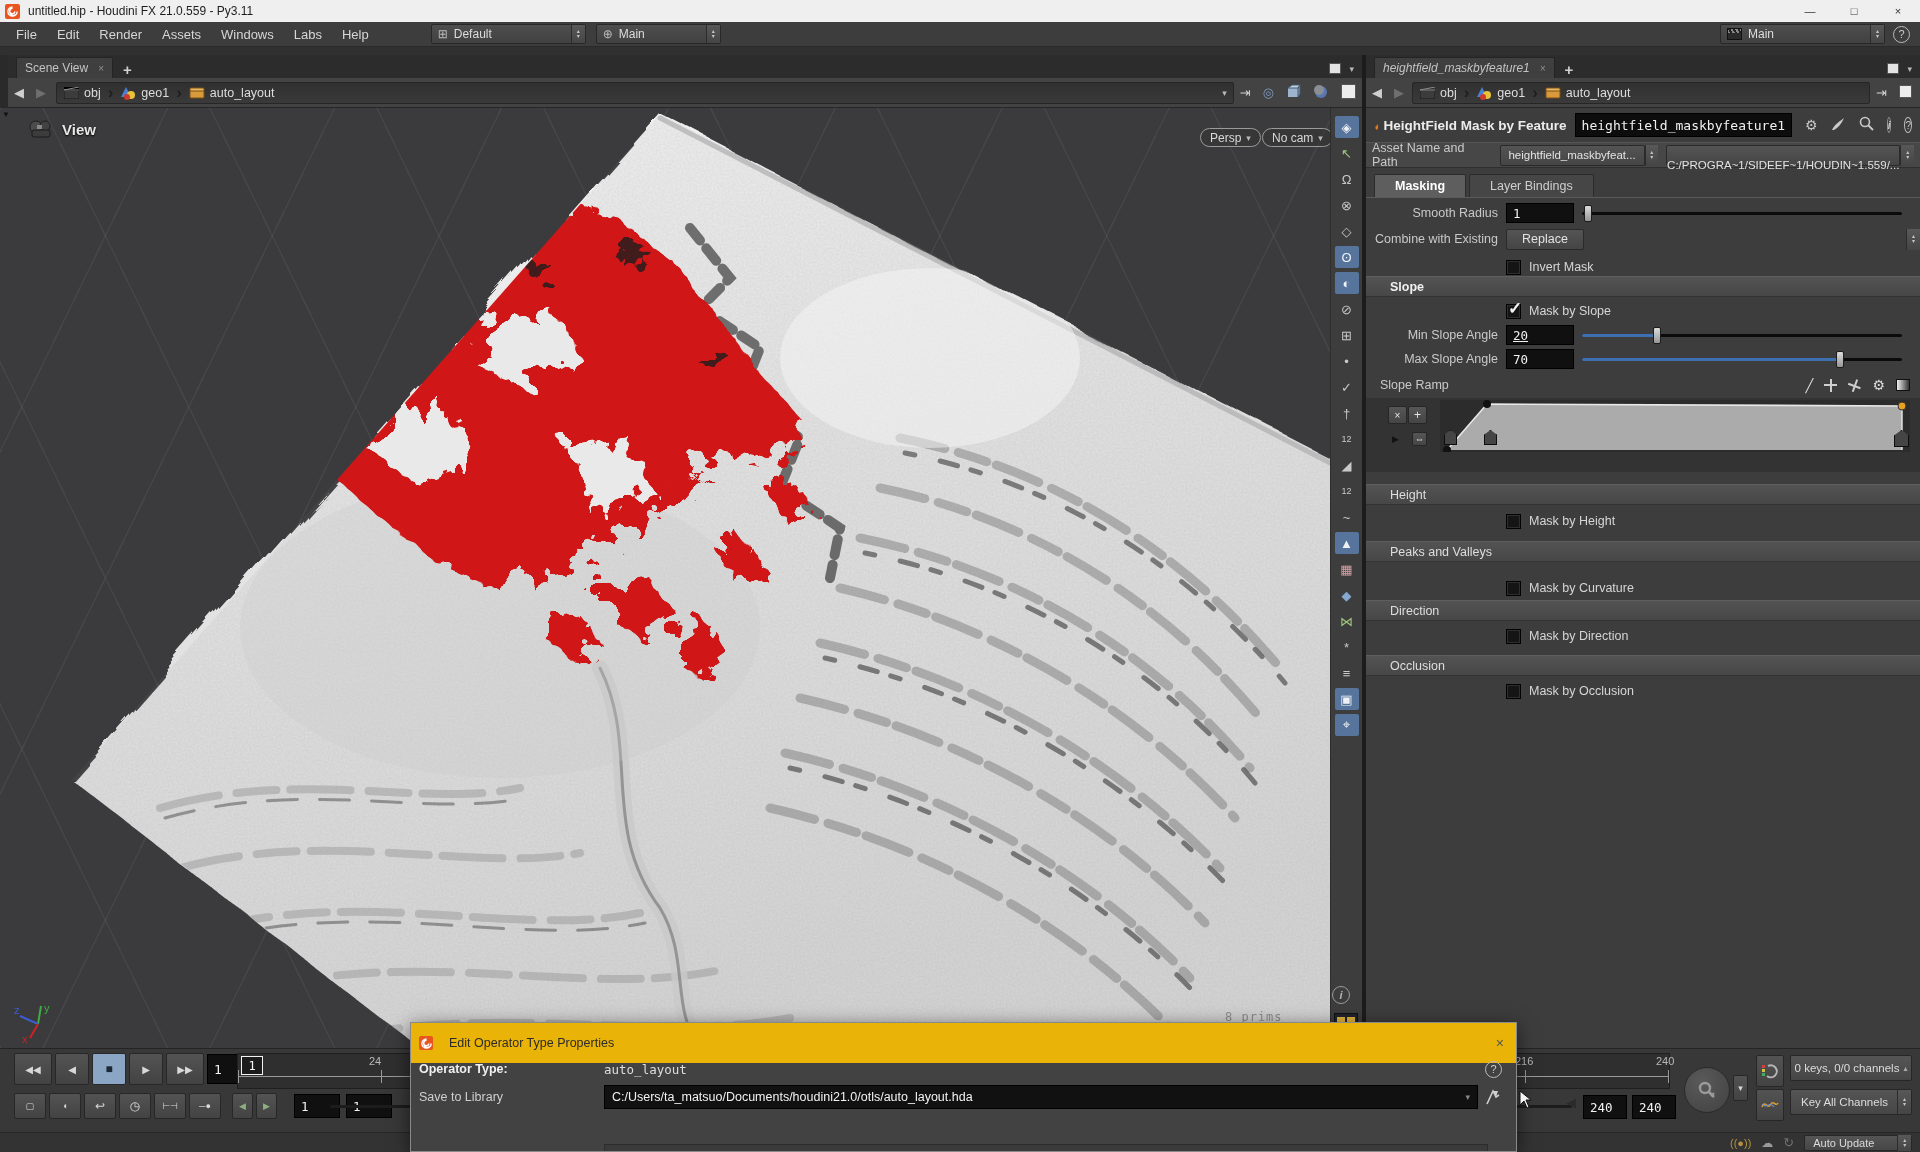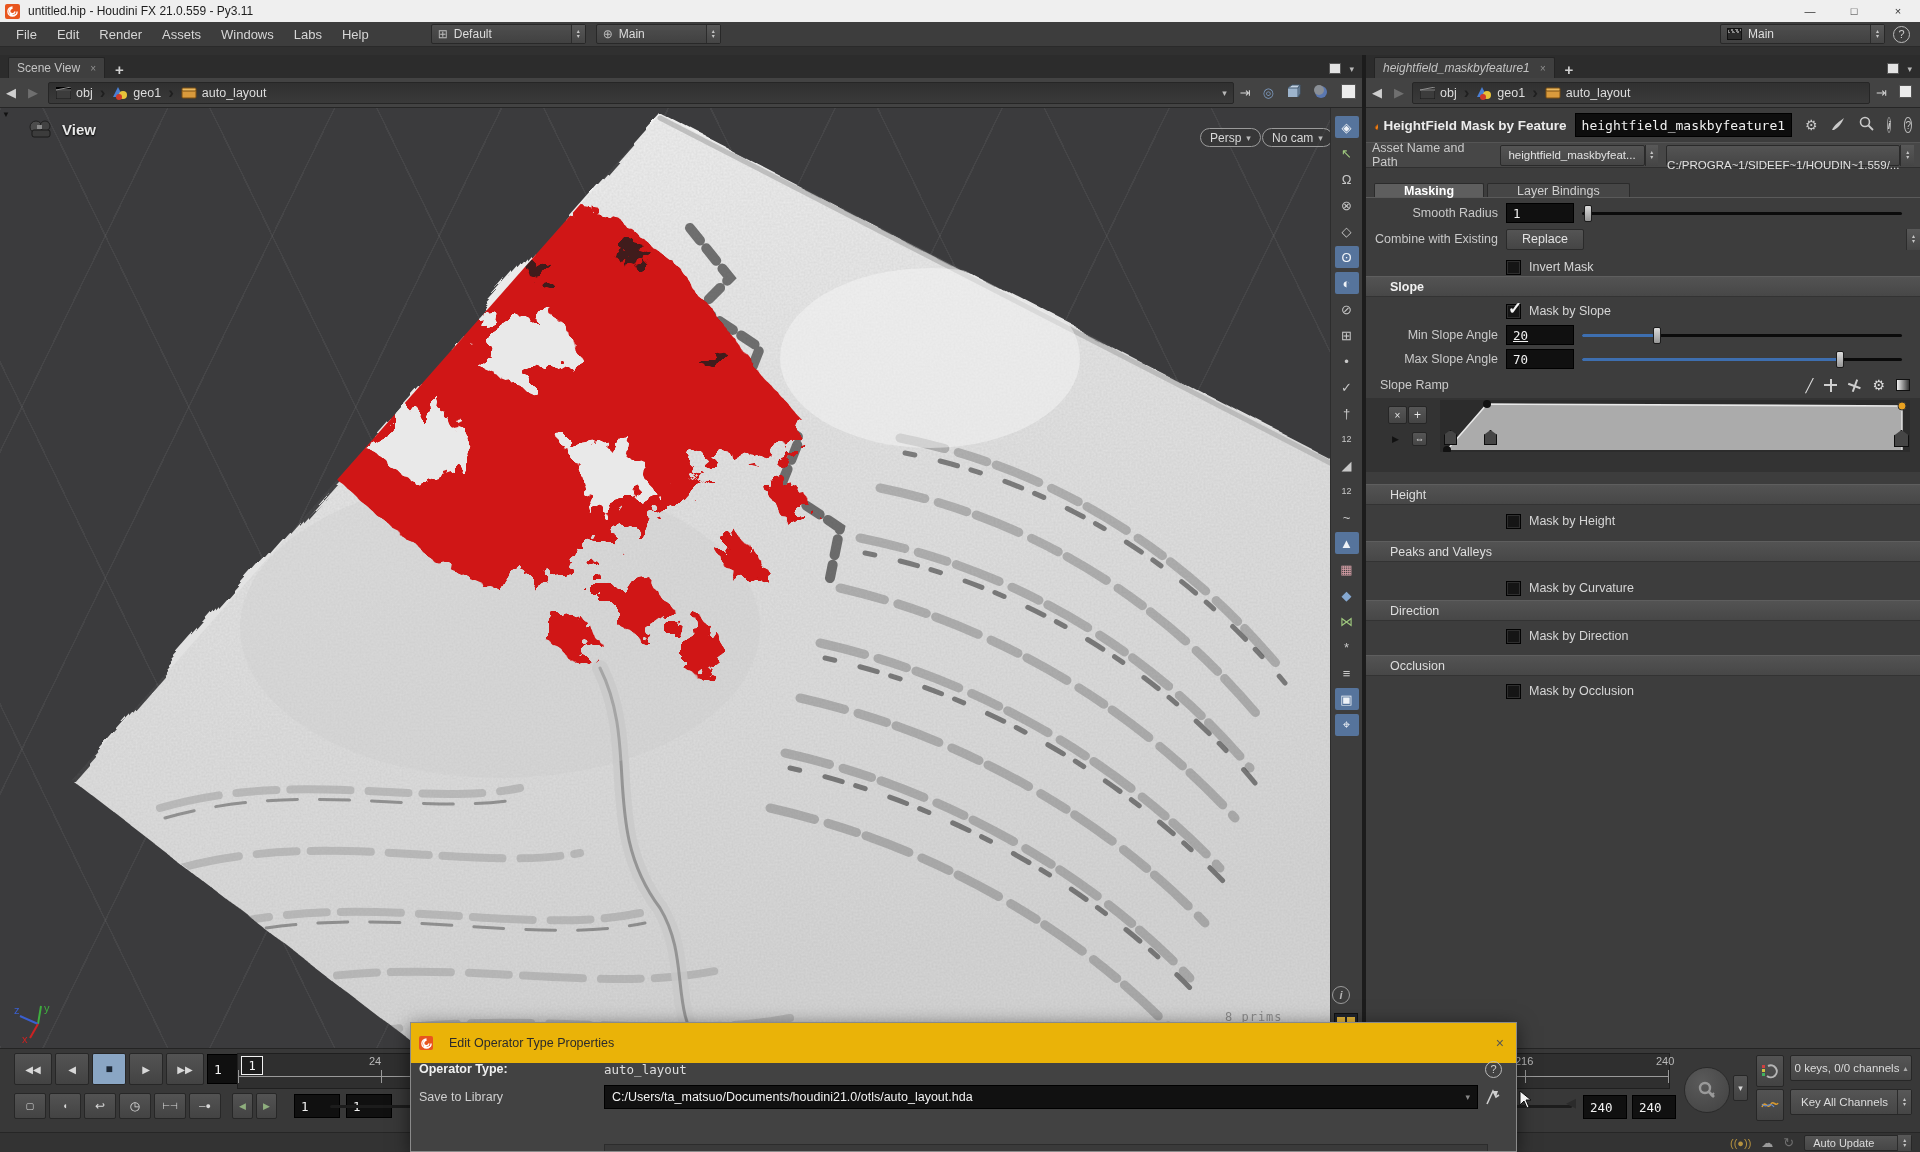--- a/index.html
+++ b/index.html
@@ -160,7 +160,7 @@
 </div>
 <div class="abs gapstrip"></div>
 
-<div class="abs" style="left:0;top:55px;width:1362px;height:993px;">
+<div class="abs" style="left:0;top:55px;width:1362px;height:993px;padding-left:8px;">
   <div class="pane-tabbar">
     <div class="tab">
       <span>Scene View</span>

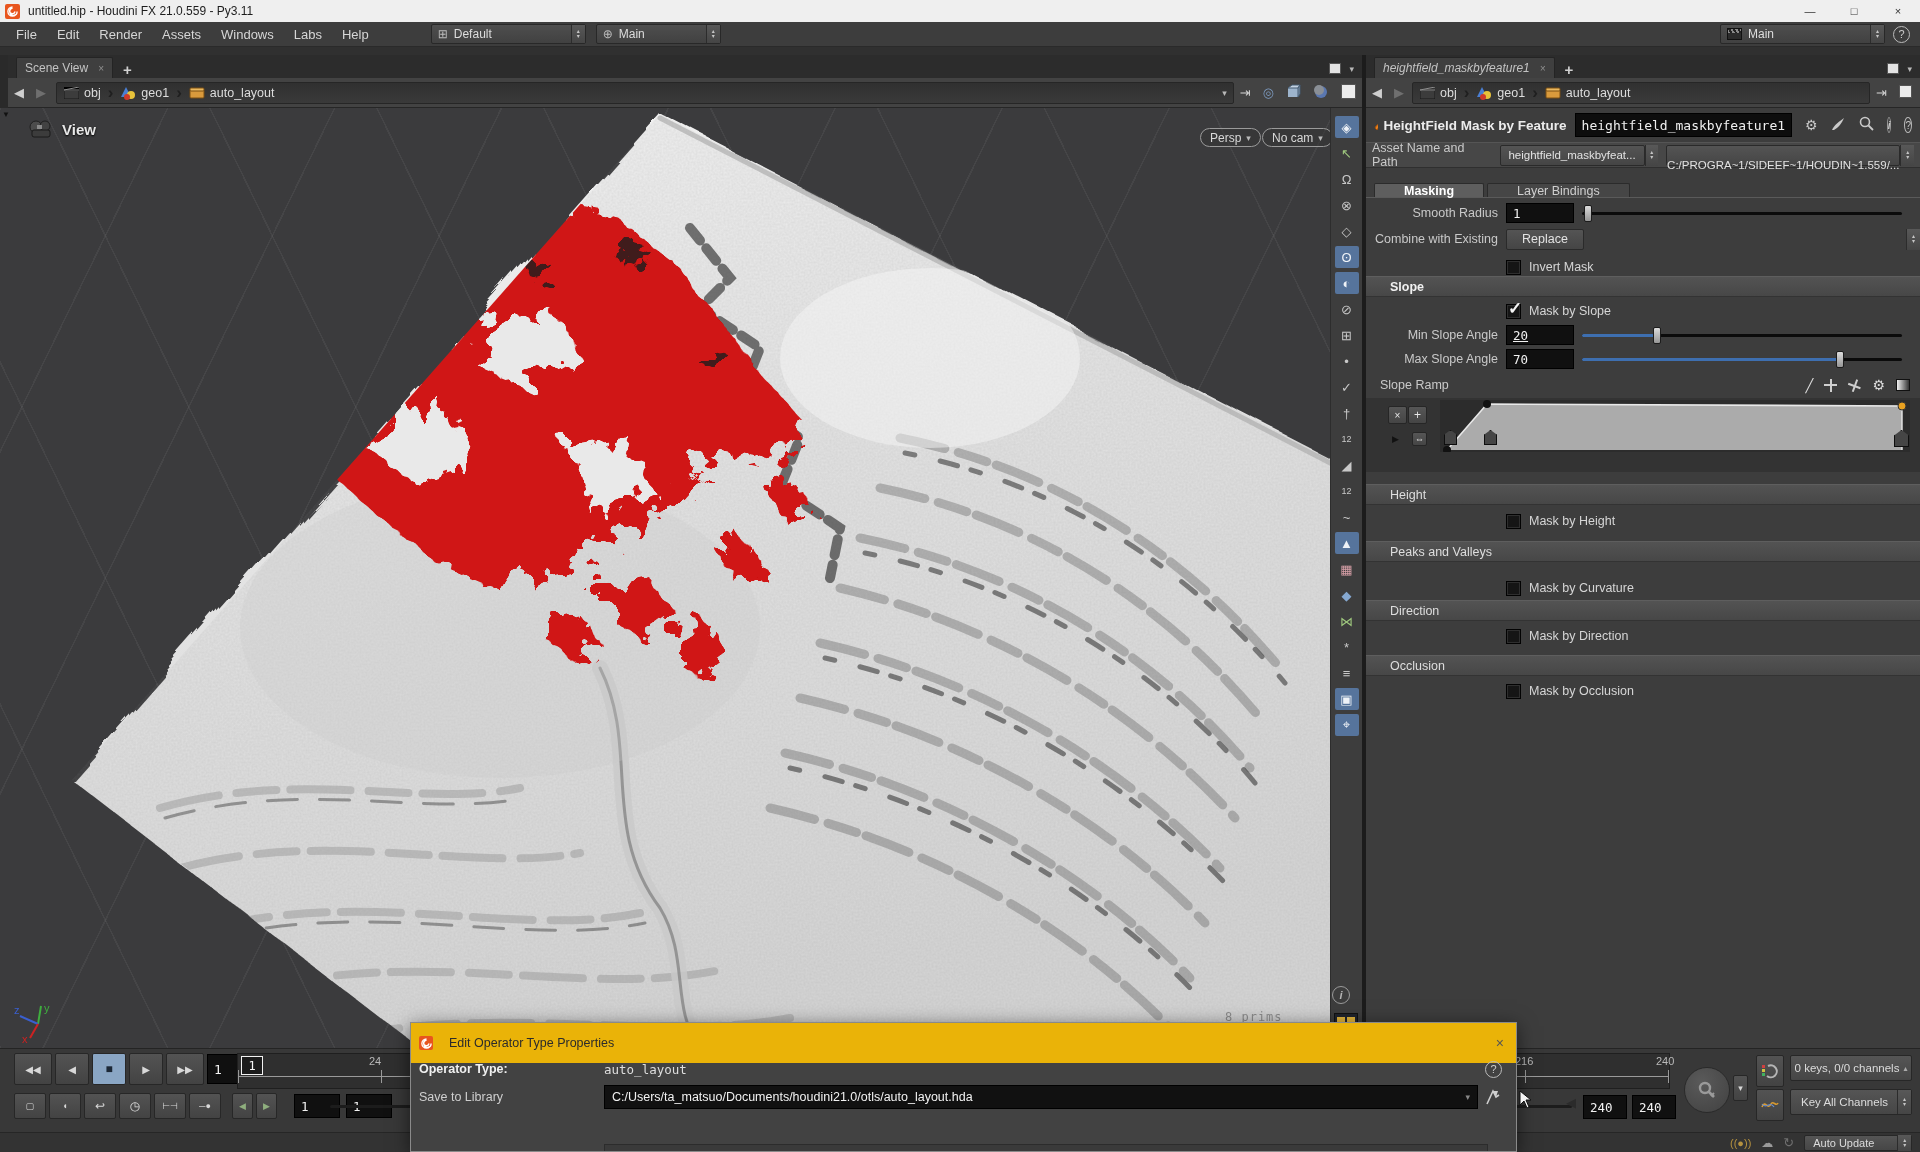--- a/index.html
+++ b/index.html
@@ -63,7 +63,7 @@
   .fld{background:#101010;border:1px solid #000;color:#f2f2f2;font-size:12.5px;height:20px;display:flex;align-items:center;padding:0 6px;}
   .drop{height:21px;background:linear-gradient(#545454,#454545);border:1px solid #2a2a2a;border-radius:2px;display:flex;align-items:center;color:#e2e2e2;font-size:12.5px;justify-content:center;}
   .ptabs{display:flex;align-items:flex-end;border-bottom:1px solid #5a5a5a;height:26px;padding-left:8px;background:#3d3d3d;}
-  .ptab{height:14px;display:flex;align-items:center;padding:0 29px;font-size:12.5px;color:#cfcfcf;background:#464646;border:1px solid #2b2b2b;border-bottom:none;border-radius:2px 2px 0 0;margin-right:3px;}
+  .ptab{height:23px;display:flex;align-items:center;padding:0 20px;font-size:12.5px;color:#cfcfcf;background:#464646;border:1px solid #2b2b2b;border-bottom:none;border-radius:2px 2px 0 0;margin-right:3px;}
   .ptab.active{background:#5e5e5e;color:#fff;font-weight:bold;}
   .prow{position:absolute;left:0;width:554px;height:22px;display:flex;align-items:center;}
   .plabel{width:140px;text-align:right;padding-right:8px;color:#c9c9c9;font-size:12.5px;flex:none;}

